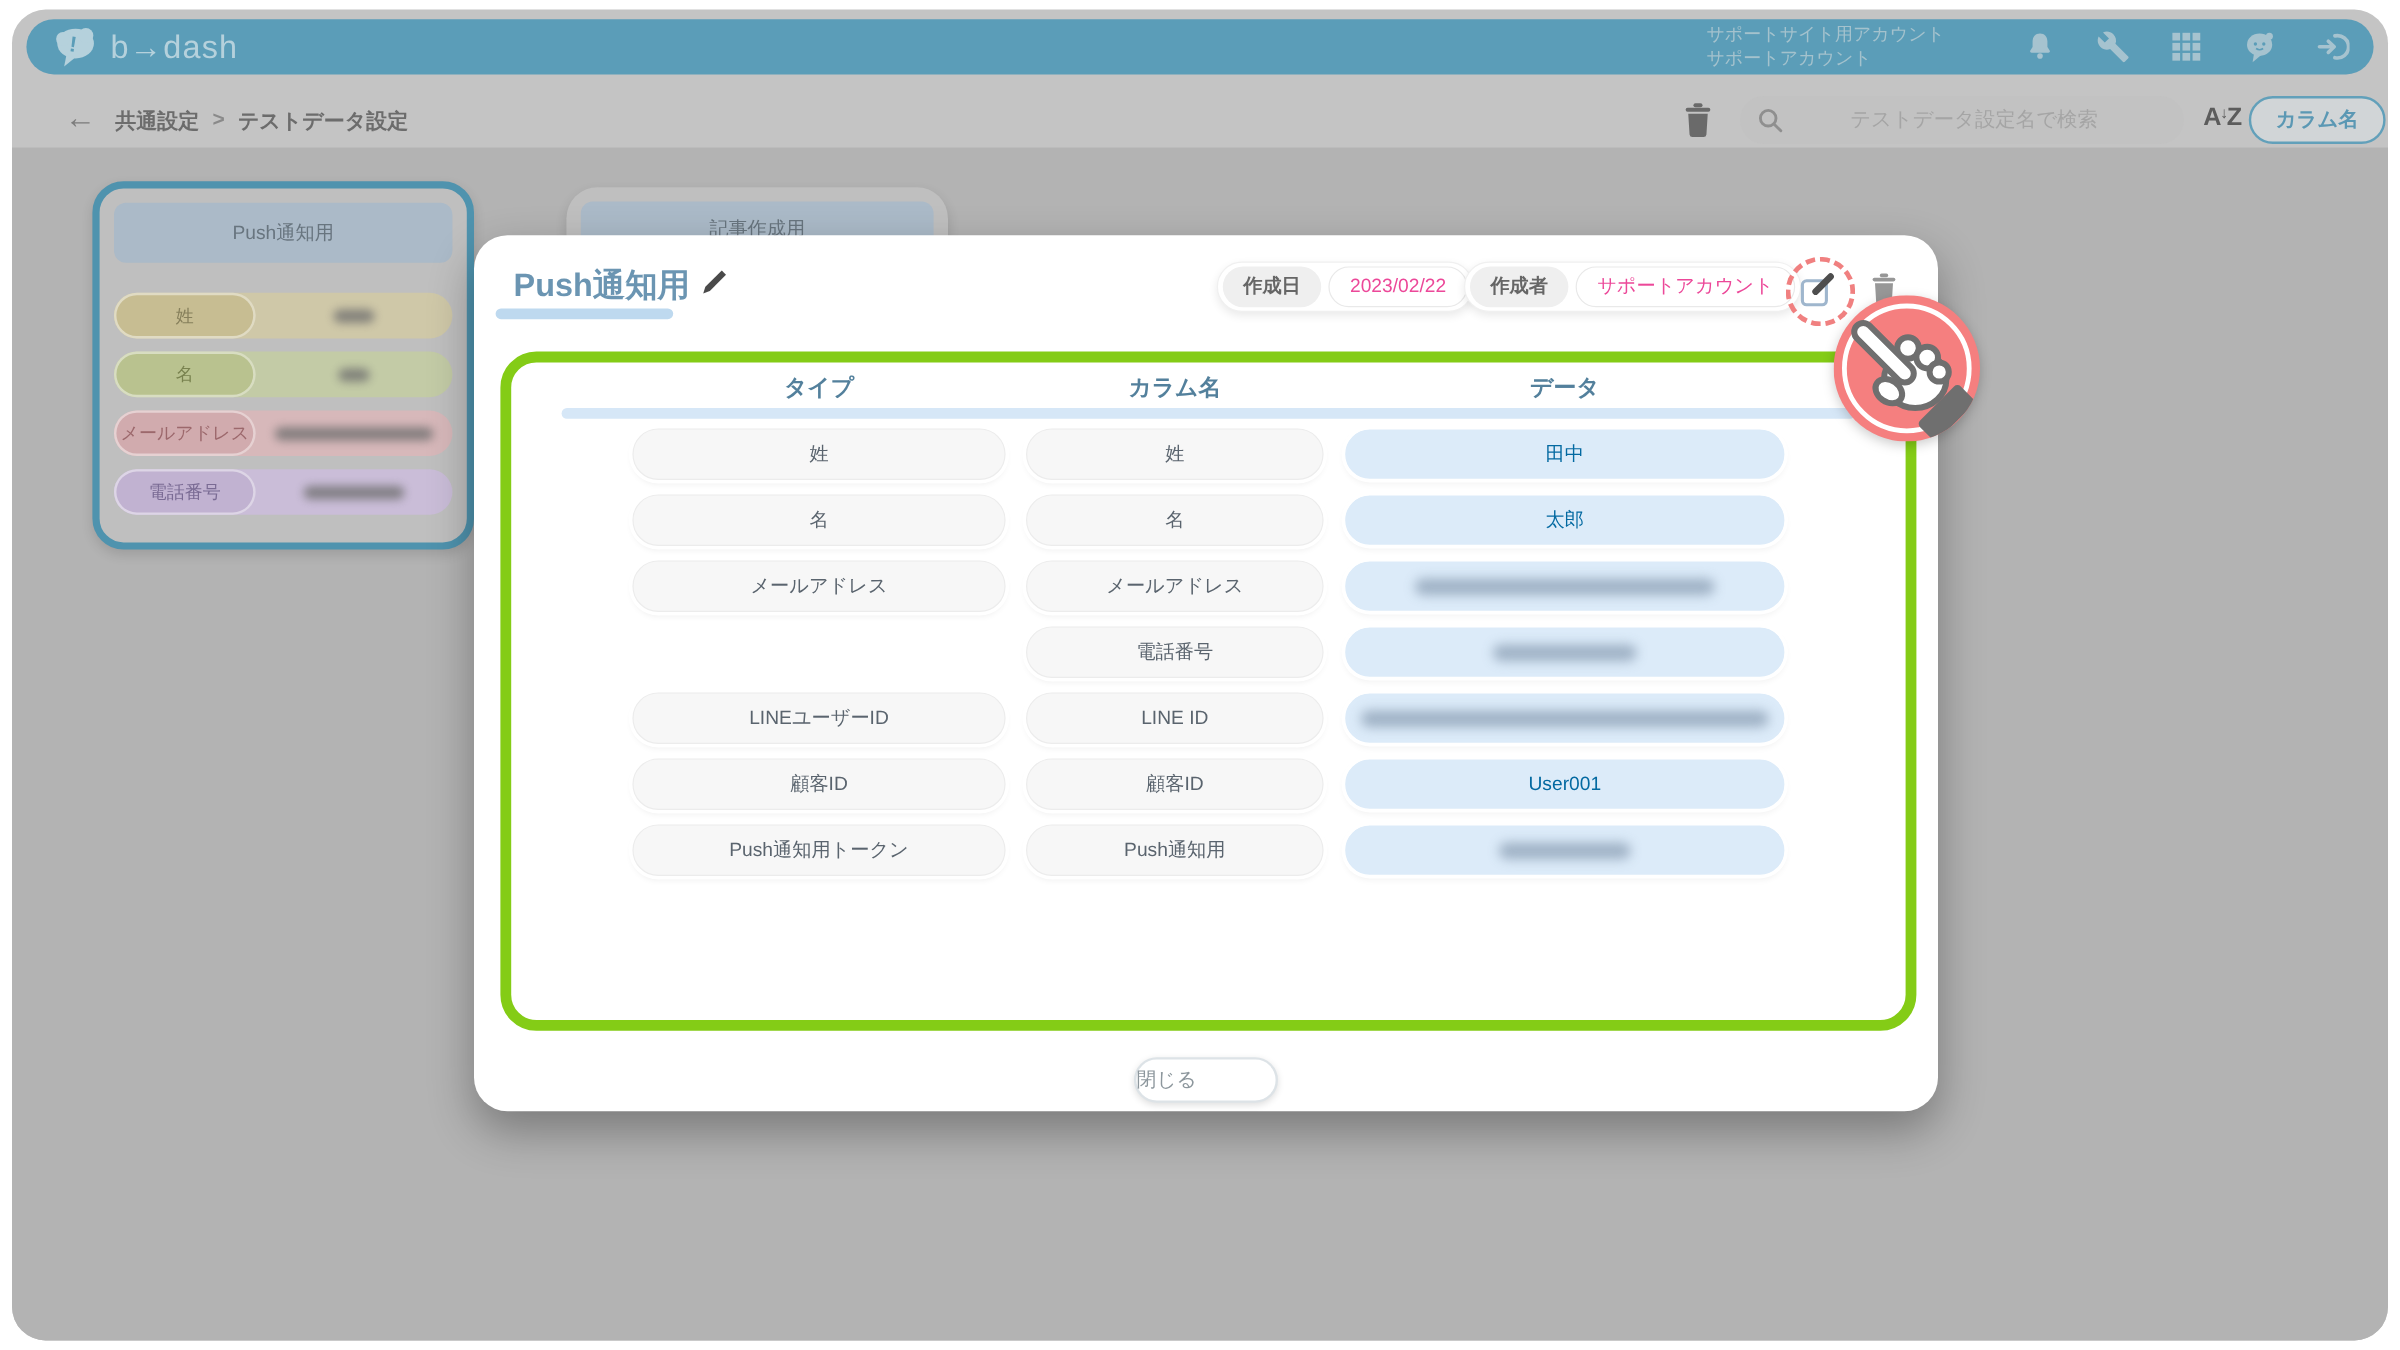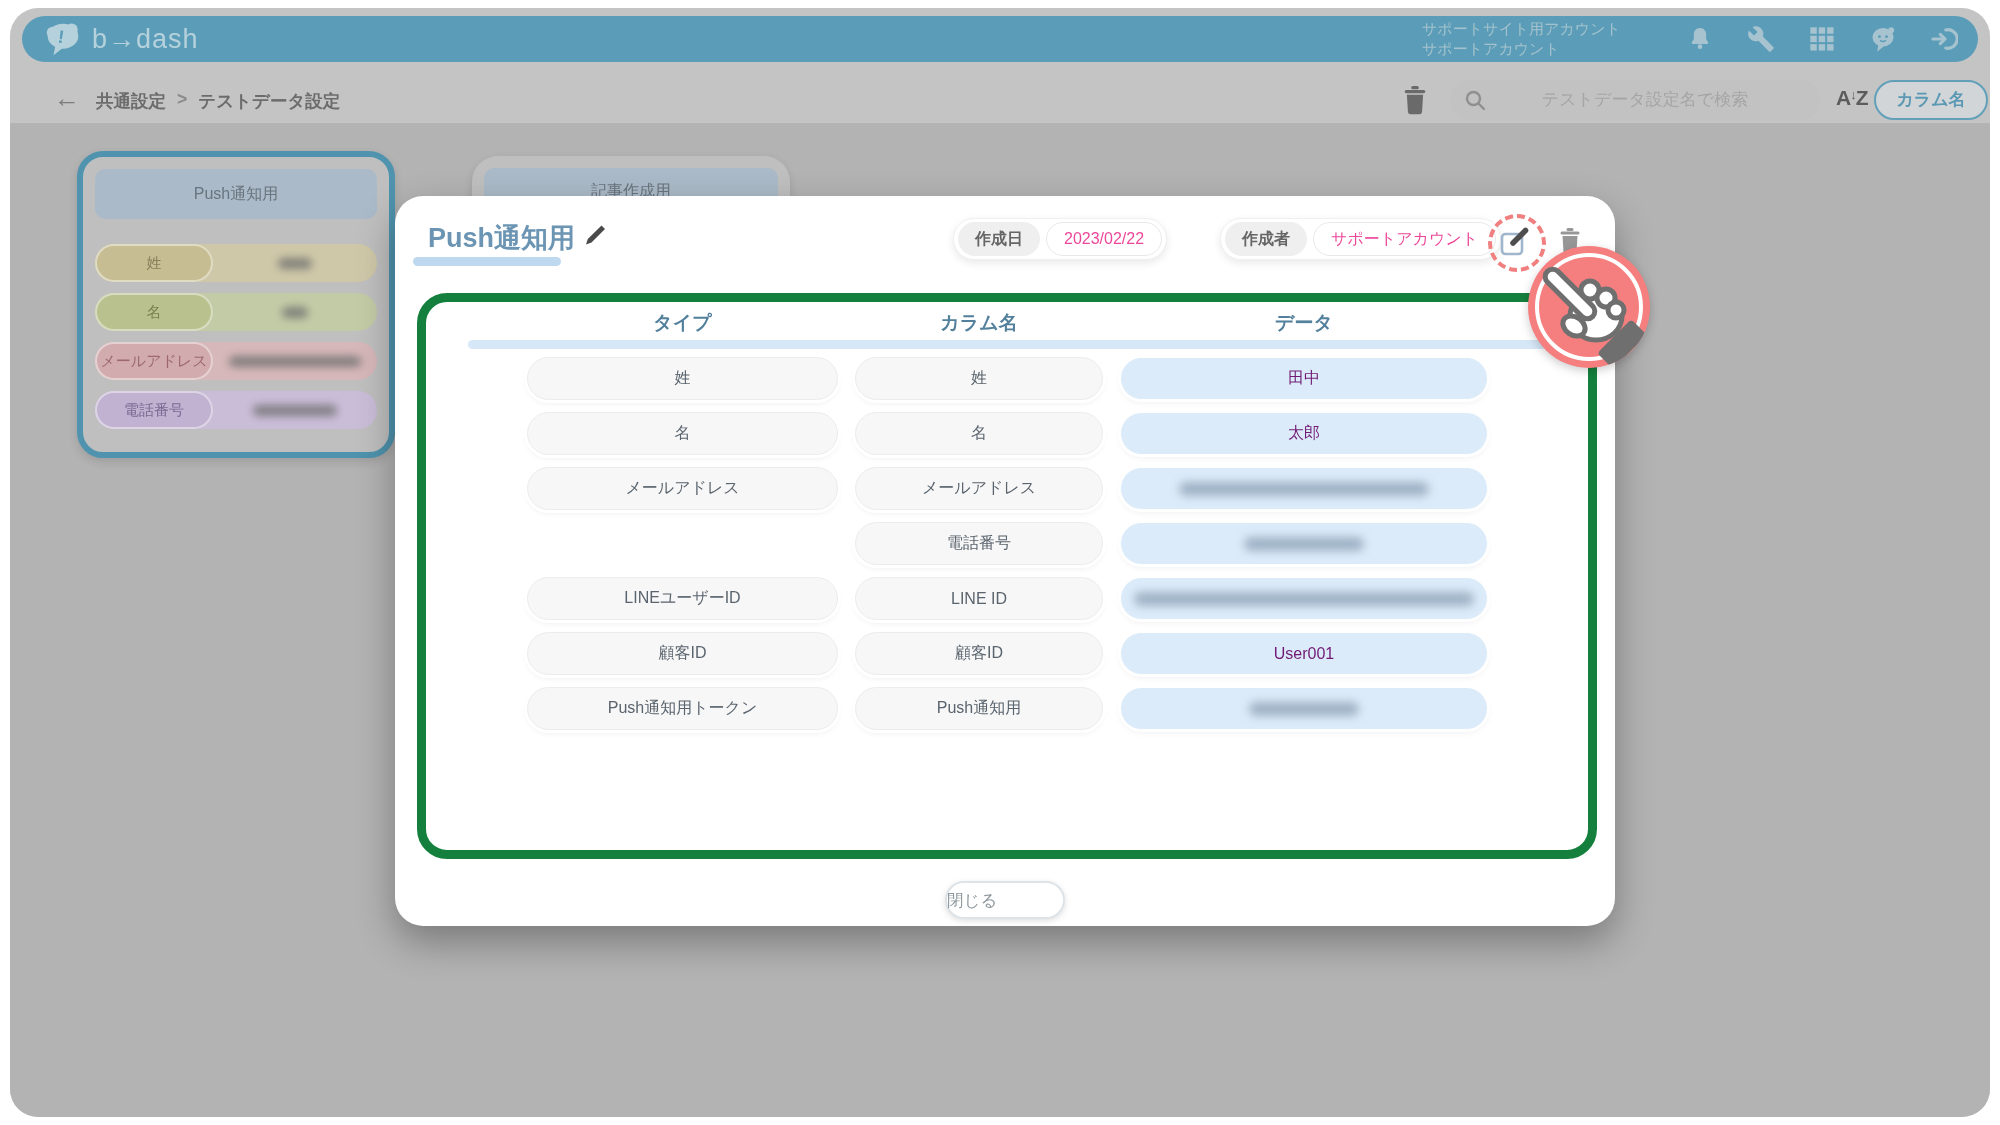--- a/index.html
+++ b/index.html
@@ -81,7 +81,7 @@
   .meta { position:absolute; top:22px; height:42px; display:inline-flex; align-items:center;
     gap:6px; padding:4px; background:#fff; border:1.5px solid #f0f0f0; border-radius:22px;
     box-shadow:0 3px 8px rgba(0,0,0,0.09); }
-  .meta-1 { left:558px; } .meta-2 { left:825px; }
+  .meta-1 { left:619px; } .meta-2 { left:825px; }
   .meta-badge { background:#efefef; border-radius:17px; padding:0 17px; height:34px;
     line-height:34px; font-size:16px; color:#666; font-weight:600; }
   .meta-val { background:#fff; border:1.5px solid #e9e9e9; border-radius:17px; padding:0 17px;

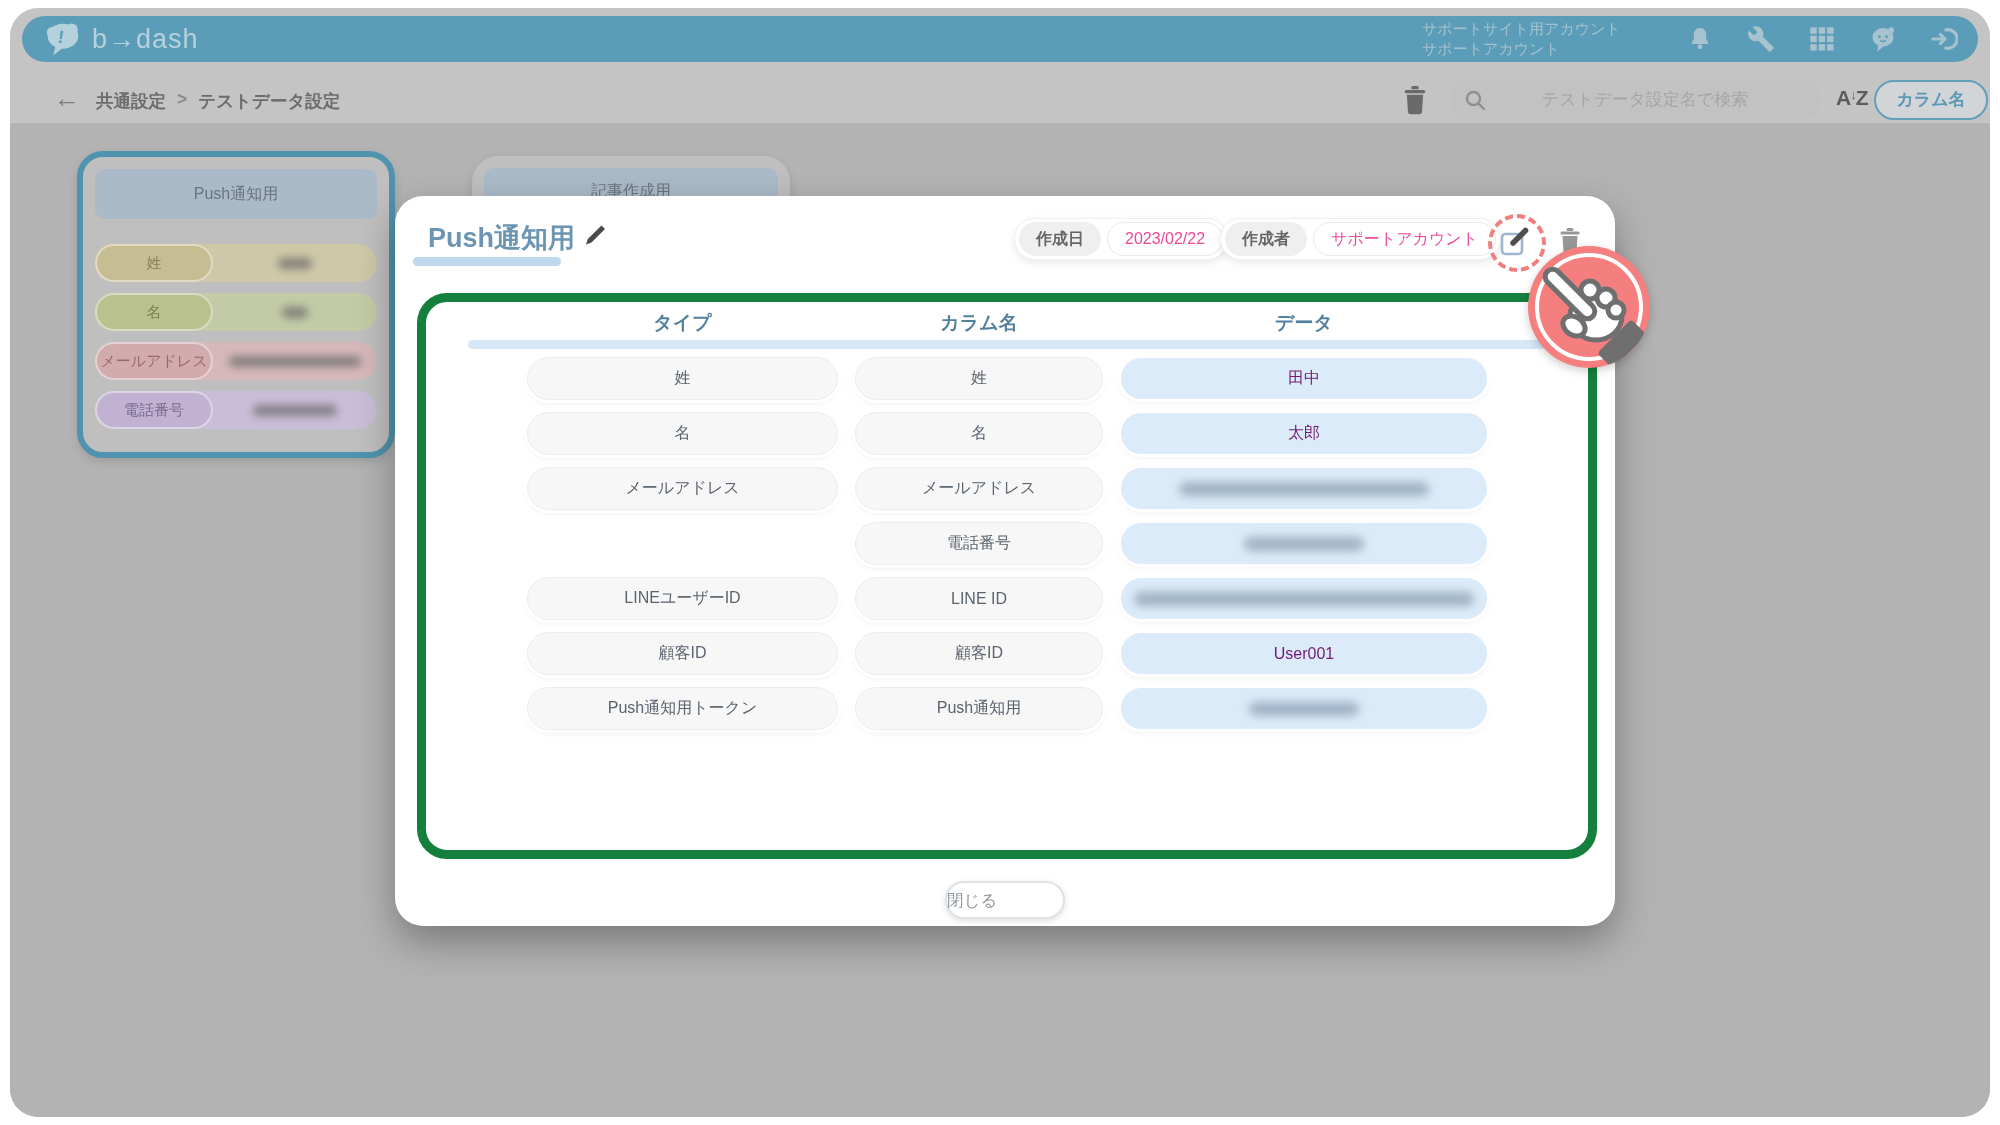--- a/index.html
+++ b/index.html
@@ -90,7 +90,7 @@
   .m-trash { position:absolute; left:1163px; top:31px; width:24px; height:28px; }
 
   .m-container { position:absolute; left:22px; top:97px; width:1180px; height:566px;
-    border:9px solid #15803d; border-radius:30px; background:#fff; }
+    border:9px solid #84cc16; border-radius:30px; background:#fff; }
   .m-headers { position:absolute; top:8px; left:0; width:100%; height:30px; }
   .m-headers span { position:absolute; text-align:center; font-size:19px; font-weight:bold;
     color:#53809c; }

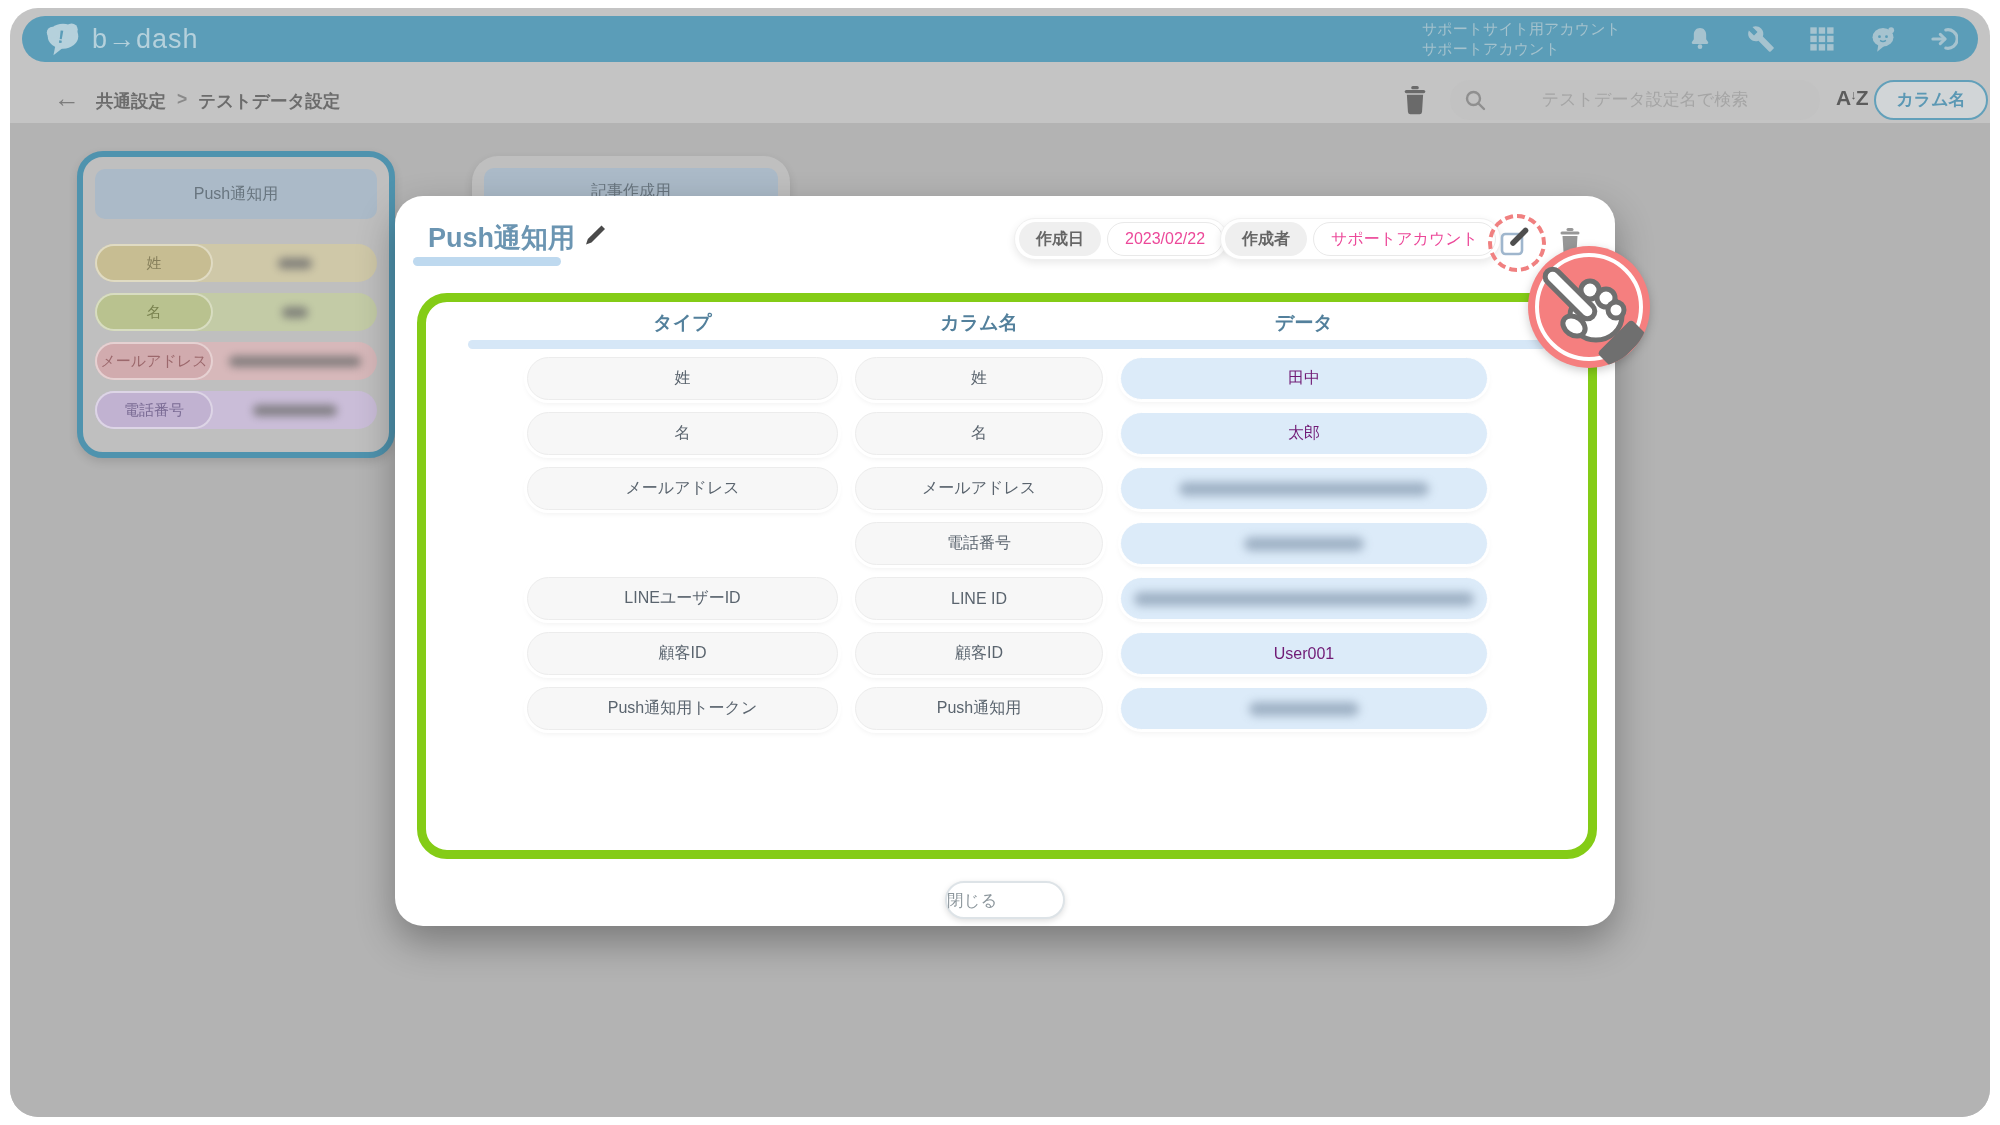--- a/index.html
+++ b/index.html
@@ -105,7 +105,7 @@
     align-items:center; justify-content:center; font-size:16px; }
   .pill-gray { background:#f7f7f7; border:1.5px solid #ececec; color:#5a646e;
     box-shadow:0 0 0 3px #fff, 0 3px 6px rgba(0,0,0,0.08); }
-  .pill-blue { background:#dcebf9; border:1.5px solid #fff; color:#701a75;
+  .pill-blue { background:#dcebf9; border:1.5px solid #fff; color:#0369a1;
     box-shadow:0 0 0 2px #fff, 0 3px 6px rgba(0,0,0,0.06); }
   .p-col1 { left:101px; width:311px; } .p-col2 { left:429px; width:248px; }
   .p-col3 { left:694px; width:368px; }

